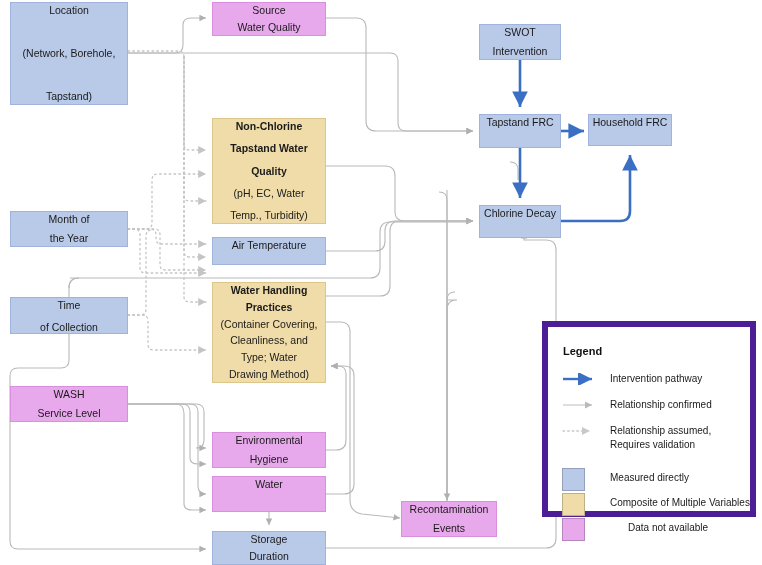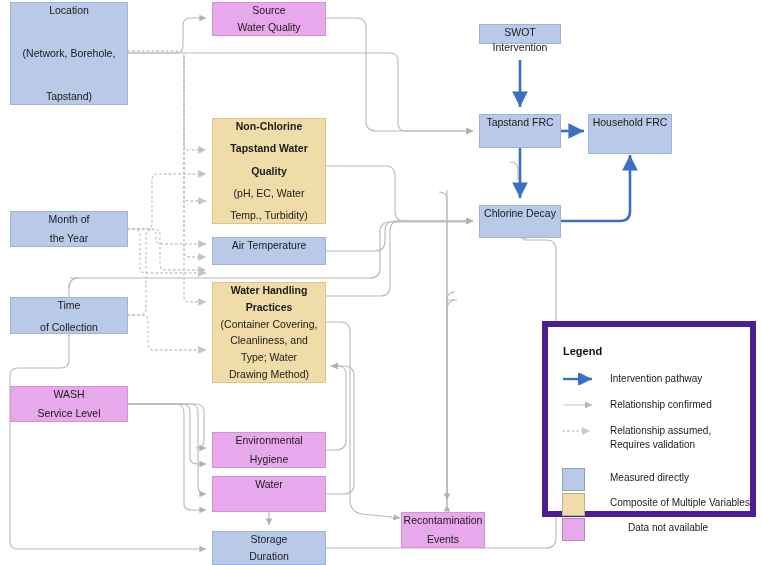--- a/index.html
+++ b/index.html
@@ -252,7 +252,7 @@
     <span class="ln">Events</span>
   </div>
 
-  <div class="node fill-blue" style="left:479px; top:24px; width:82px; height:20px;">
+  <div class="node fill-blue" style="left:479px; top:24px; width:82px; height:36px;">
     <span class="ln">SWOT</span>
     <span class="ln">Intervention</span>
   </div>

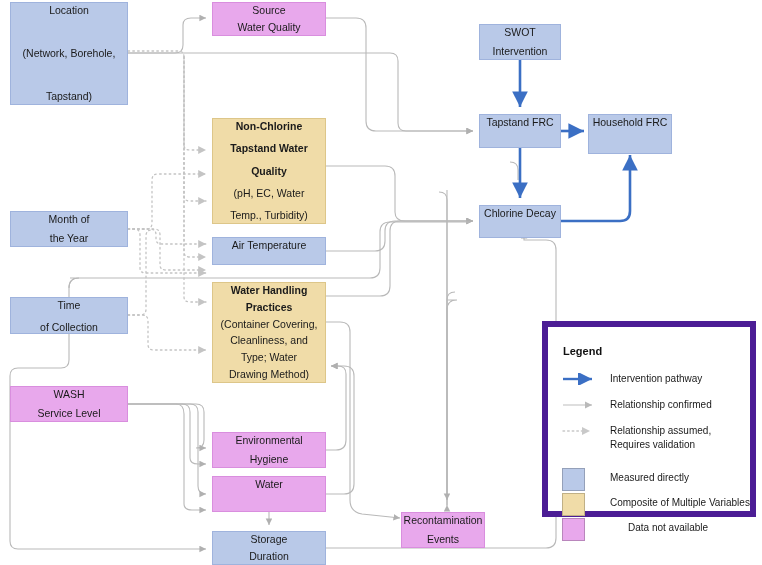--- a/index.html
+++ b/index.html
@@ -261,7 +261,7 @@
     <span class="ln">Tapstand FRC</span>
   </div>
 
-  <div class="node fill-blue" style="left:588px; top:114px; width:84px; height:40px;">
+  <div class="node fill-blue" style="left:588px; top:114px; width:84px; height:32px;">
     <span class="ln">Household FRC</span>
   </div>
 

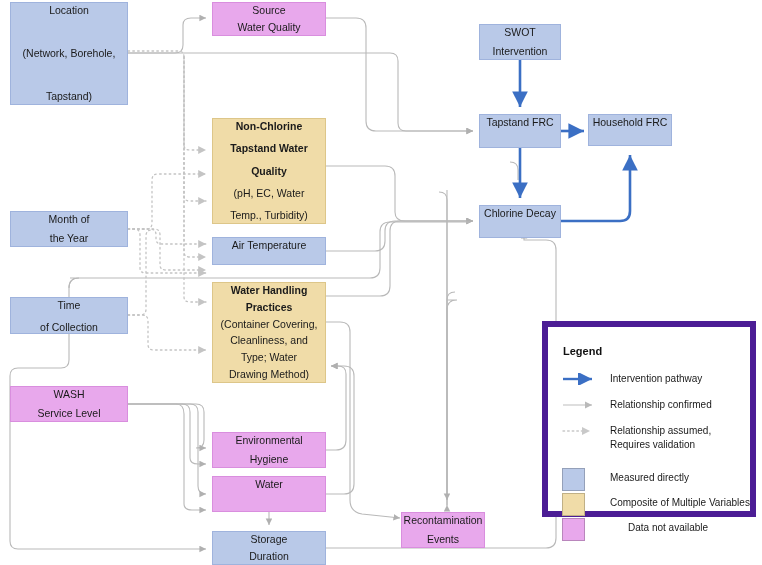--- a/index.html
+++ b/index.html
@@ -247,7 +247,7 @@
     <span class="ln">Duration</span>
   </div>
 
-  <div class="node fill-magenta" style="left:401px; top:501px; width:84px; height:36px;margin-top:11px;">
+  <div class="node fill-magenta" style="left:401px; top:501px; width:96px; height:36px;">
     <span class="ln">Recontamination</span>
     <span class="ln">Events</span>
   </div>

